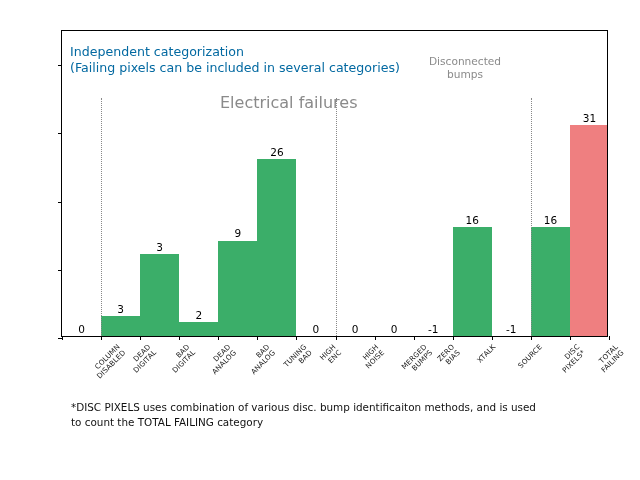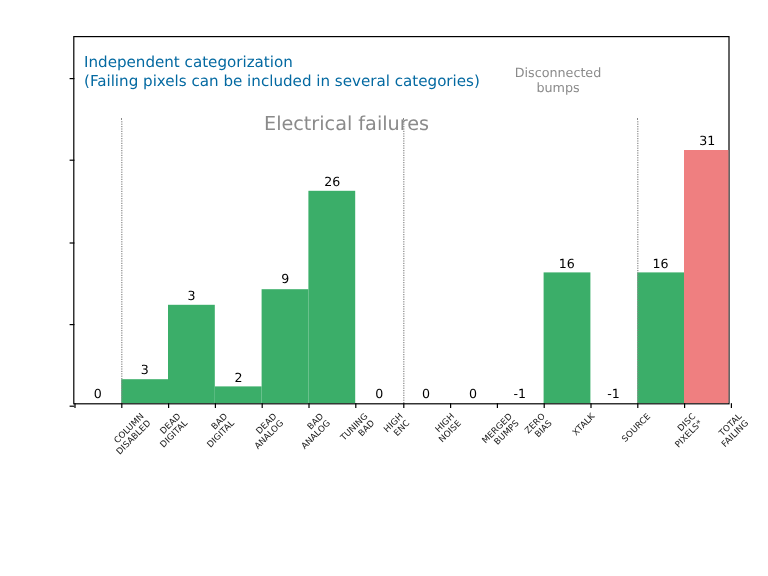--- a/index.html
+++ b/index.html
@@ -235,6 +235,8 @@
   <div class="annot" id="annot-disconnected">Disconnected
 bumps</div>
 
+  <div id="footnote">*DISC PIXELS uses combination of various disc. bump identificaiton methods, and is used
+to count the TOTAL FAILING category</div>
 
 </div>
 

